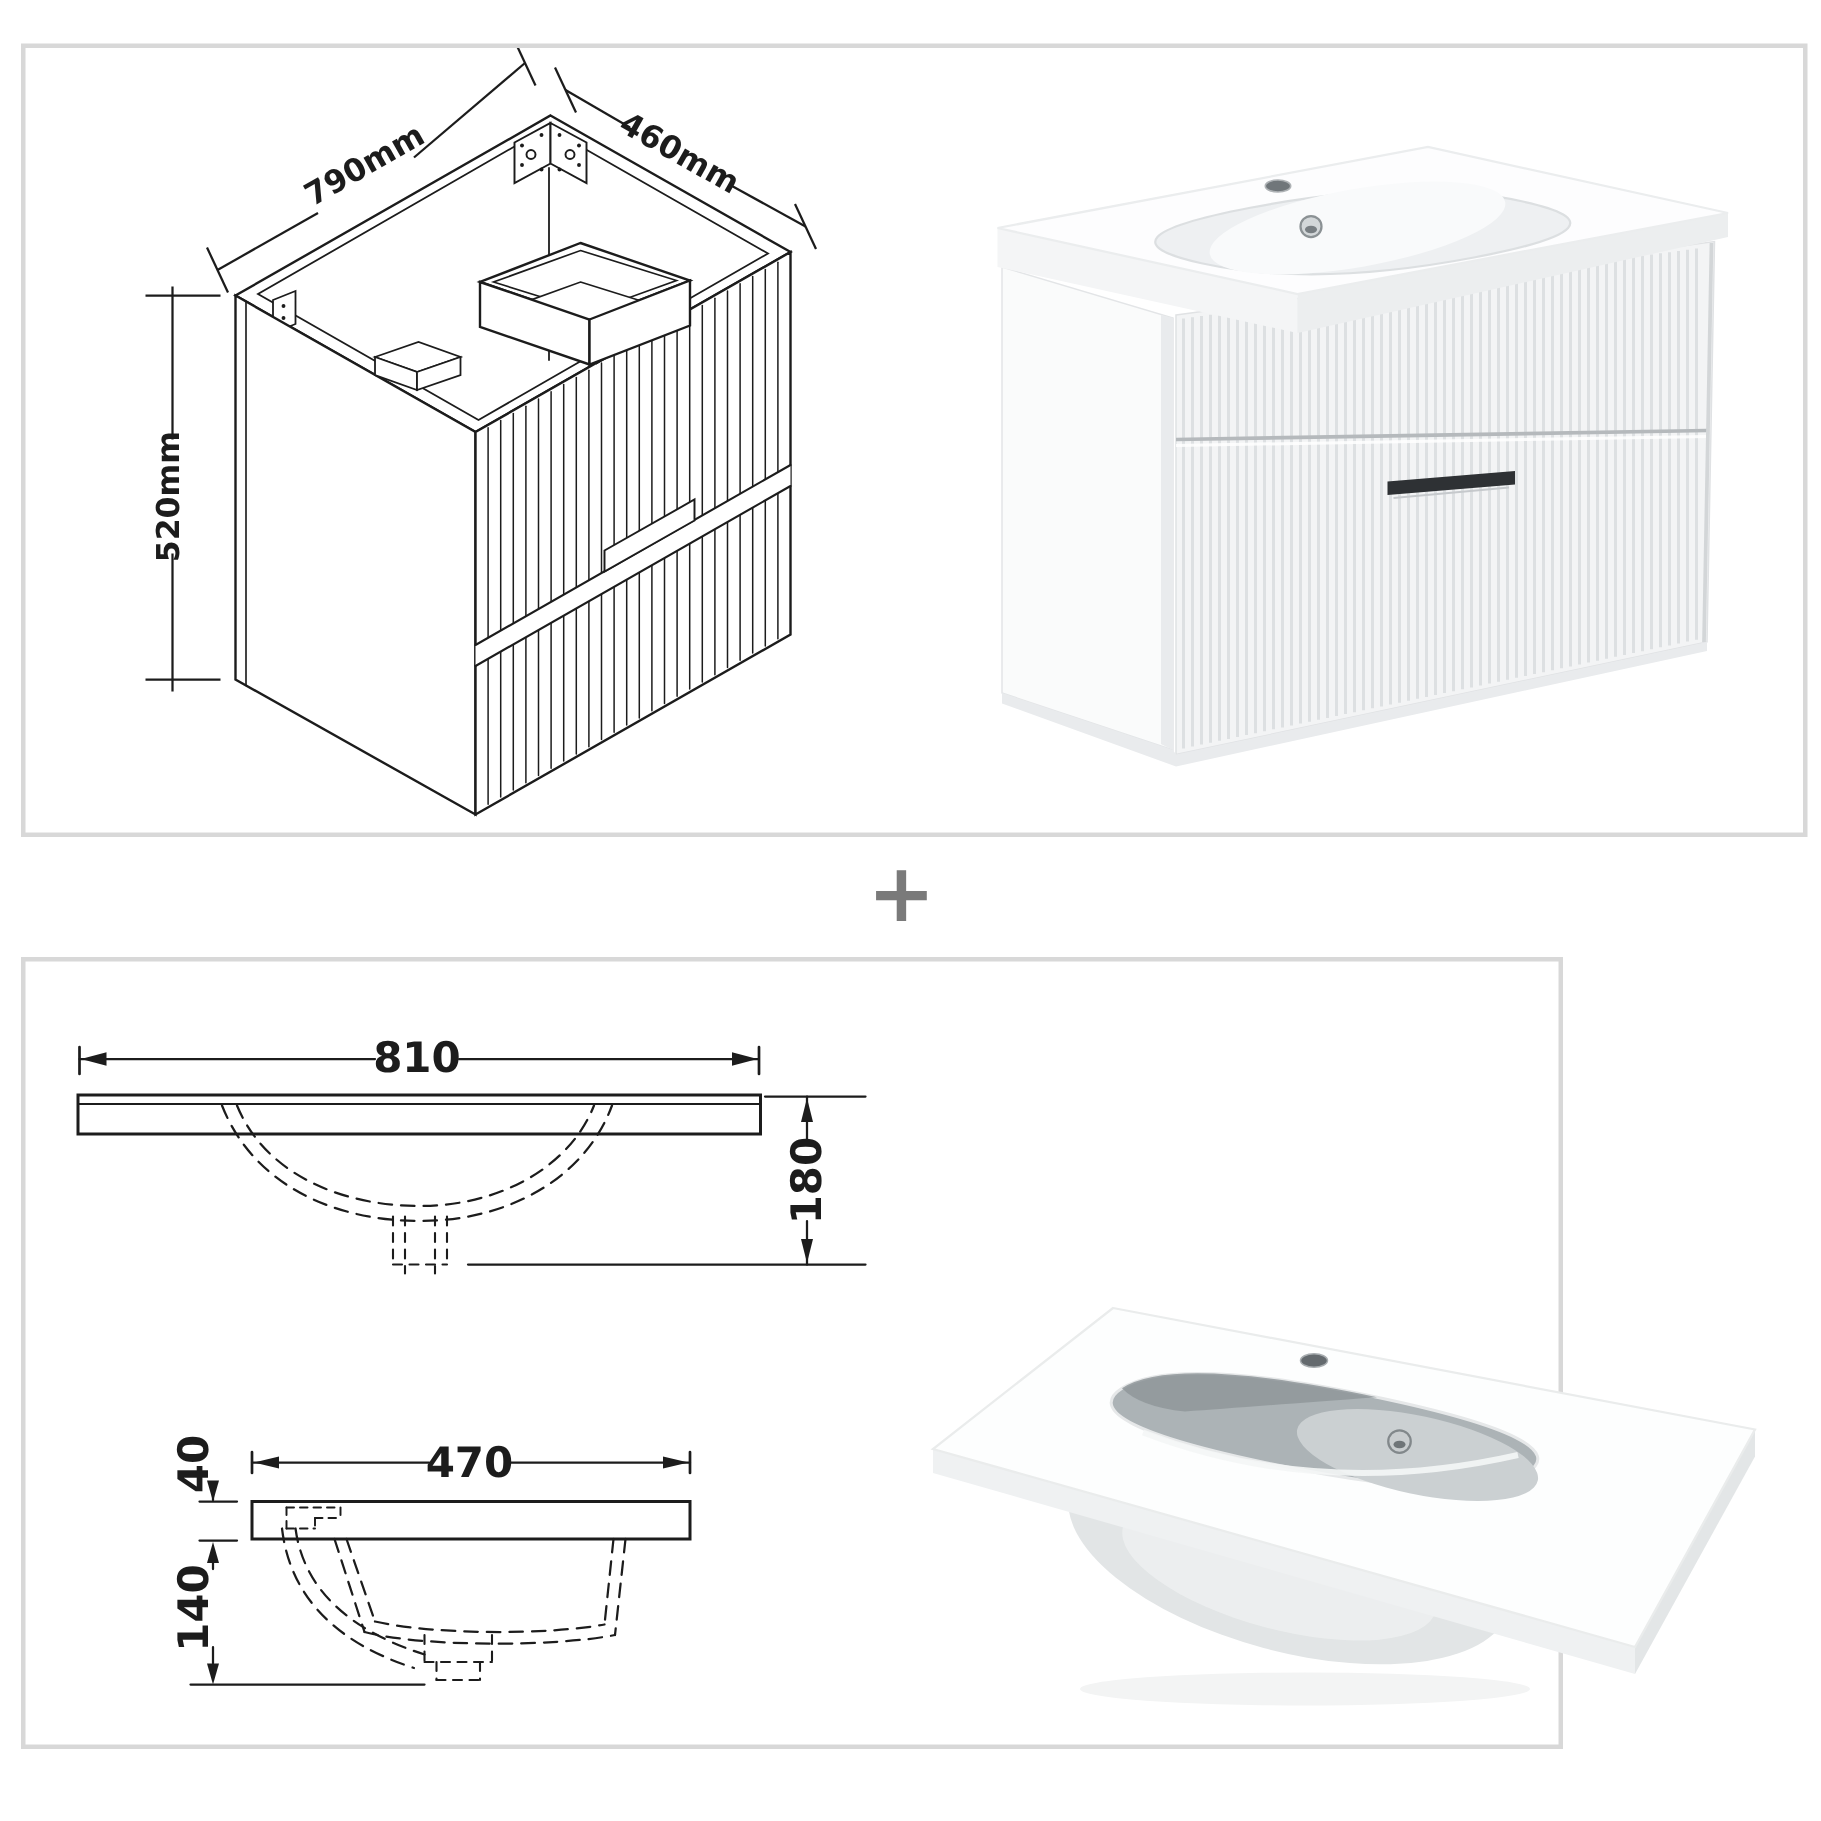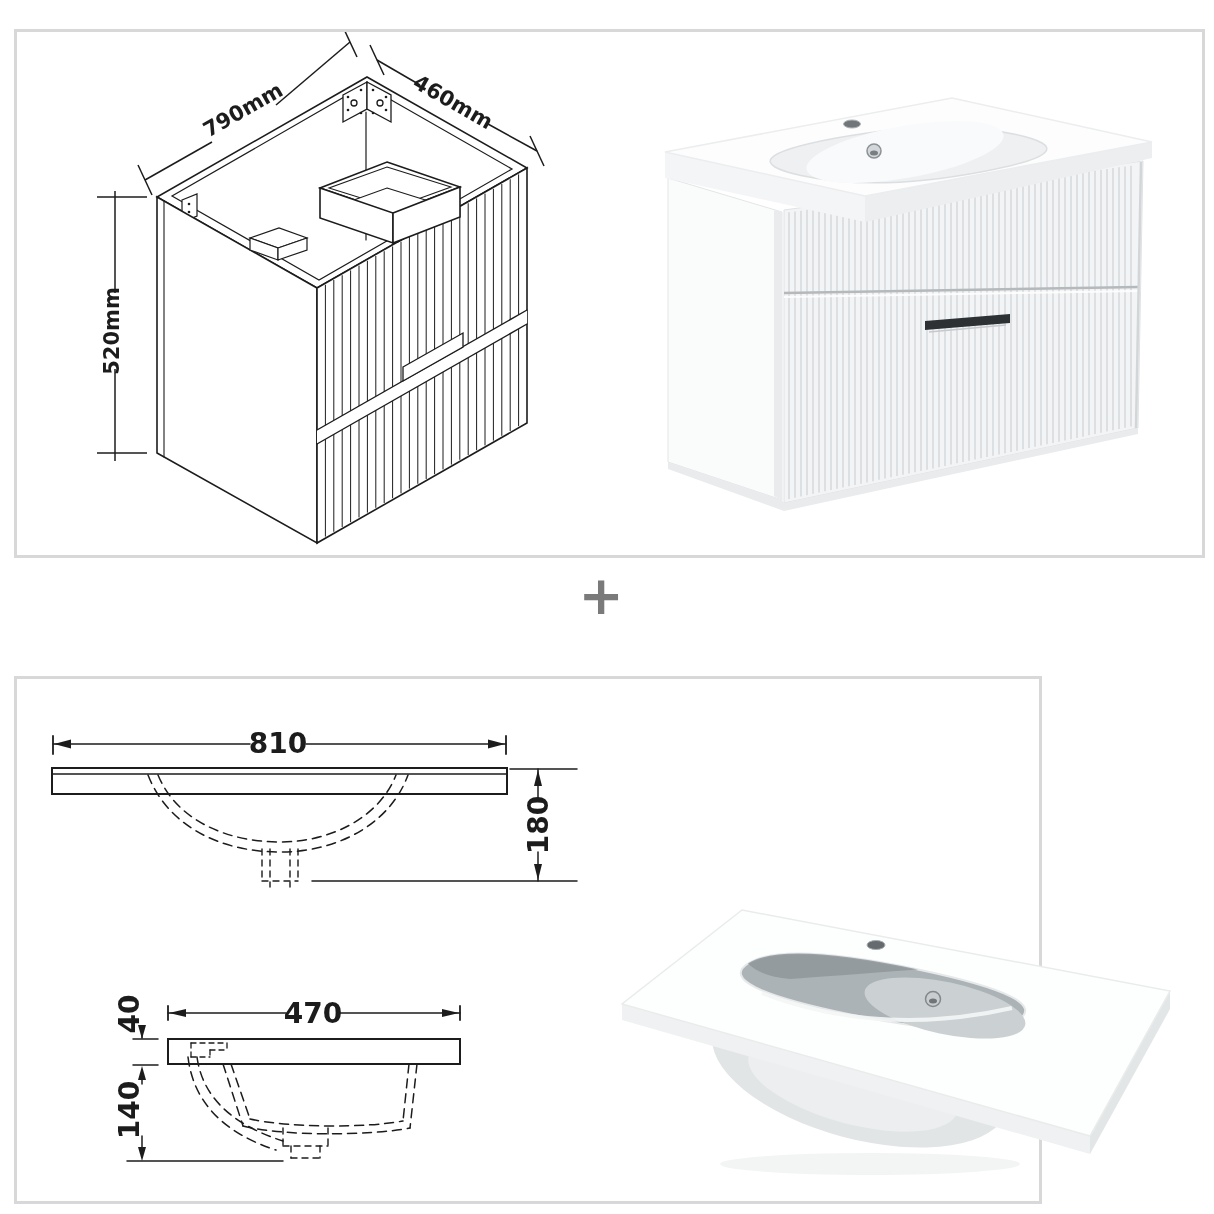--- a/index.html
+++ b/index.html
@@ -13,7 +13,7 @@
     border:3px solid #d8d8d8;box-sizing:border-box;
   }
   #panel-top{top:29px;width:1191px;height:529px;}
-  #panel-bottom{top:676px;width:1028px;height:528px;}
+  #panel-bottom{top:638px;width:1028px;height:528px;}
   .panel svg{position:absolute;left:0;top:0;display:block;}
   #plus-separator{
     position:absolute;left:556px;top:562px;width:90px;height:68px;

